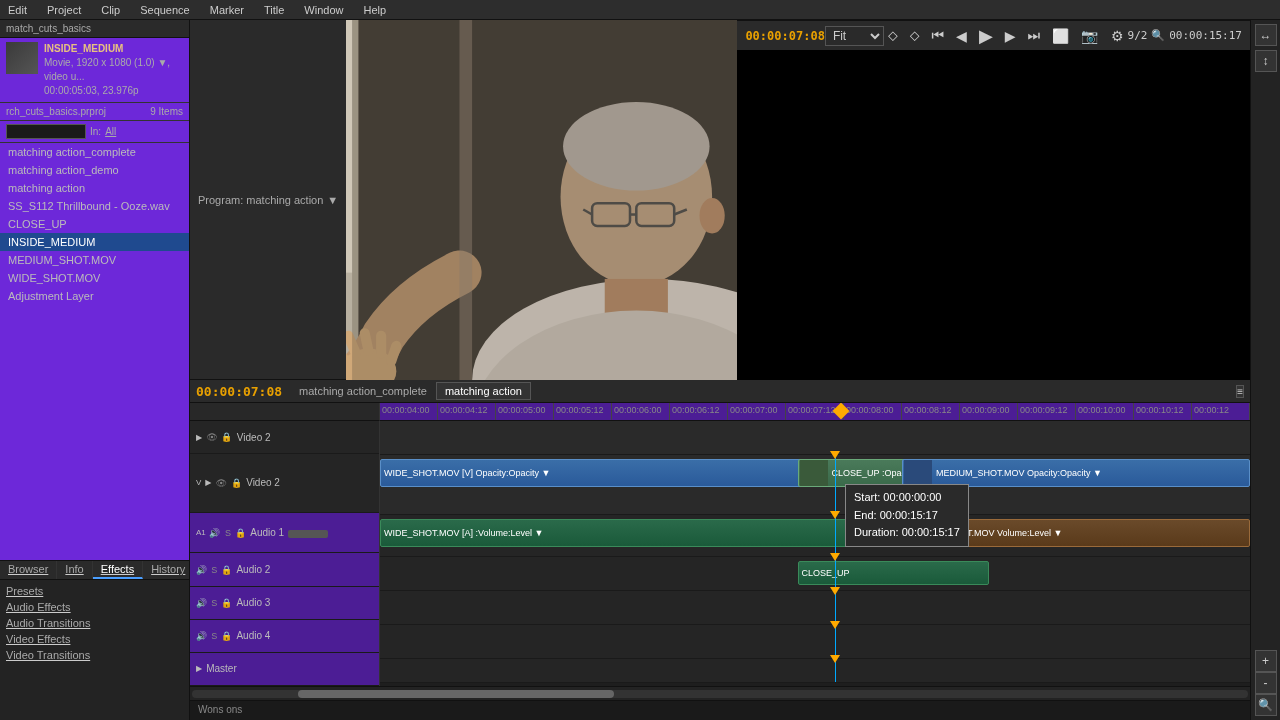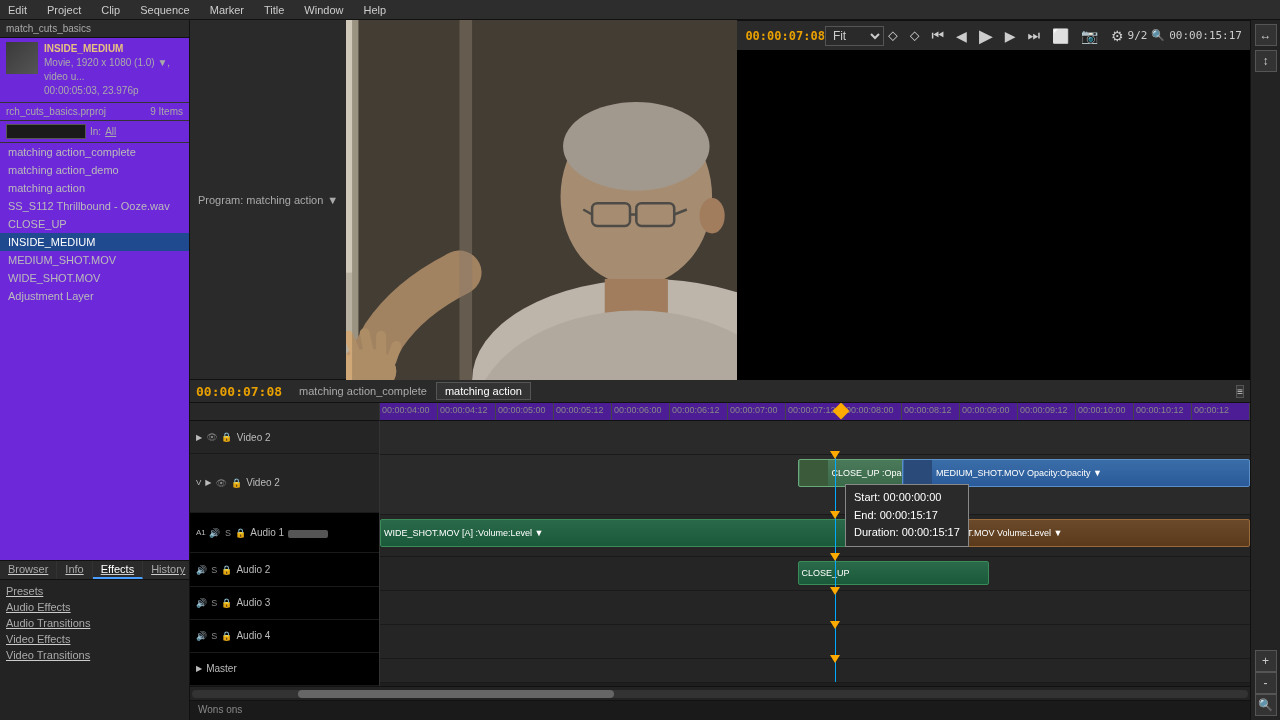--- a/index.html
+++ b/index.html
@@ -698,6 +698,9 @@
 
             <div class="track-row video" style="height:60px;position:relative;">
 
+              <div class="clip clip-video" style="left:0;width:58%;top:4px;height:28px;">
+                <span class="clip-label">WIDE_SHOT.MOV [V]  Opacity:Opacity ▼</span>
+              </div>
 
               <div class="clip clip-video" style="left:48%;width:14%;top:4px;height:28px;background:linear-gradient(180deg,#4a7a5a,#3a6a4a);border-color:#6aaa7a;">
                 <div class="clip-thumb" style="background:#3a5a3a;width:28px;height:26px;"></div>

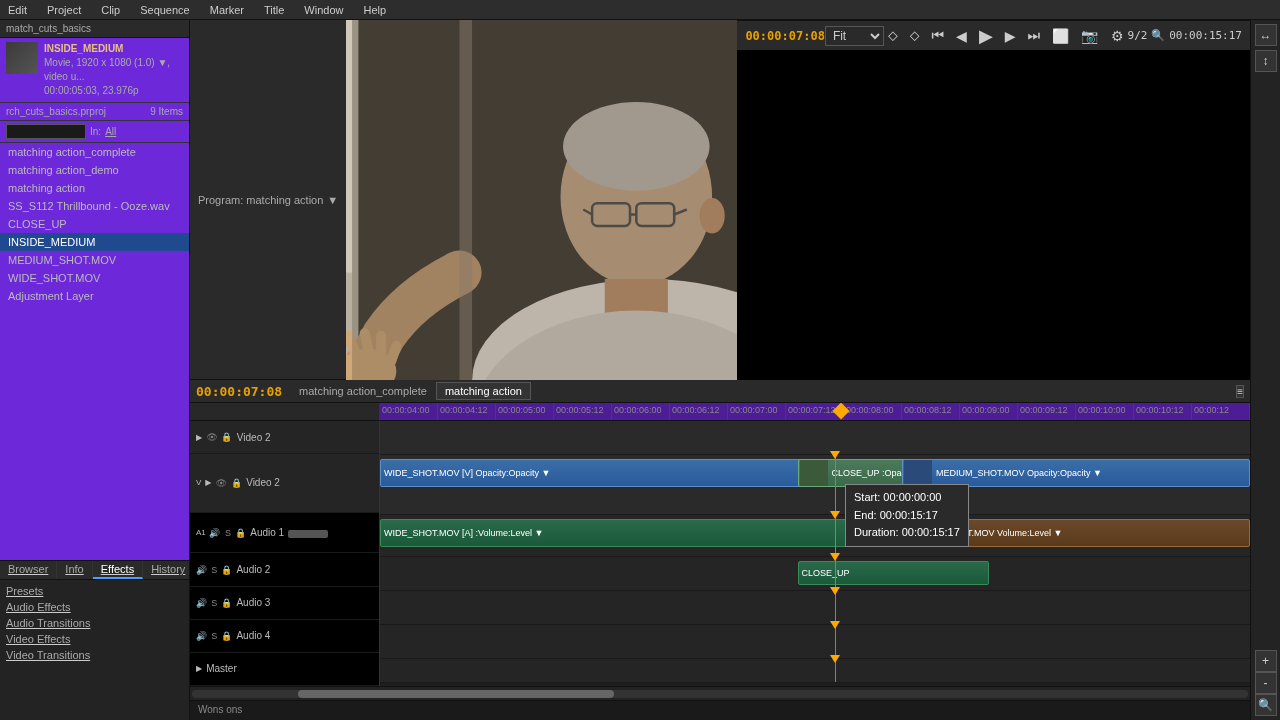--- a/index.html
+++ b/index.html
@@ -303,7 +303,7 @@
       color: #bbb;
     }
     .track-label.video { background: #252525; }
-    .track-label.audio { background: #000000; }
+    .track-label.audio { background: #4c1d95; }
     .track-vol-slider {
       background: #555;
       width: 40px; height: 8px;

